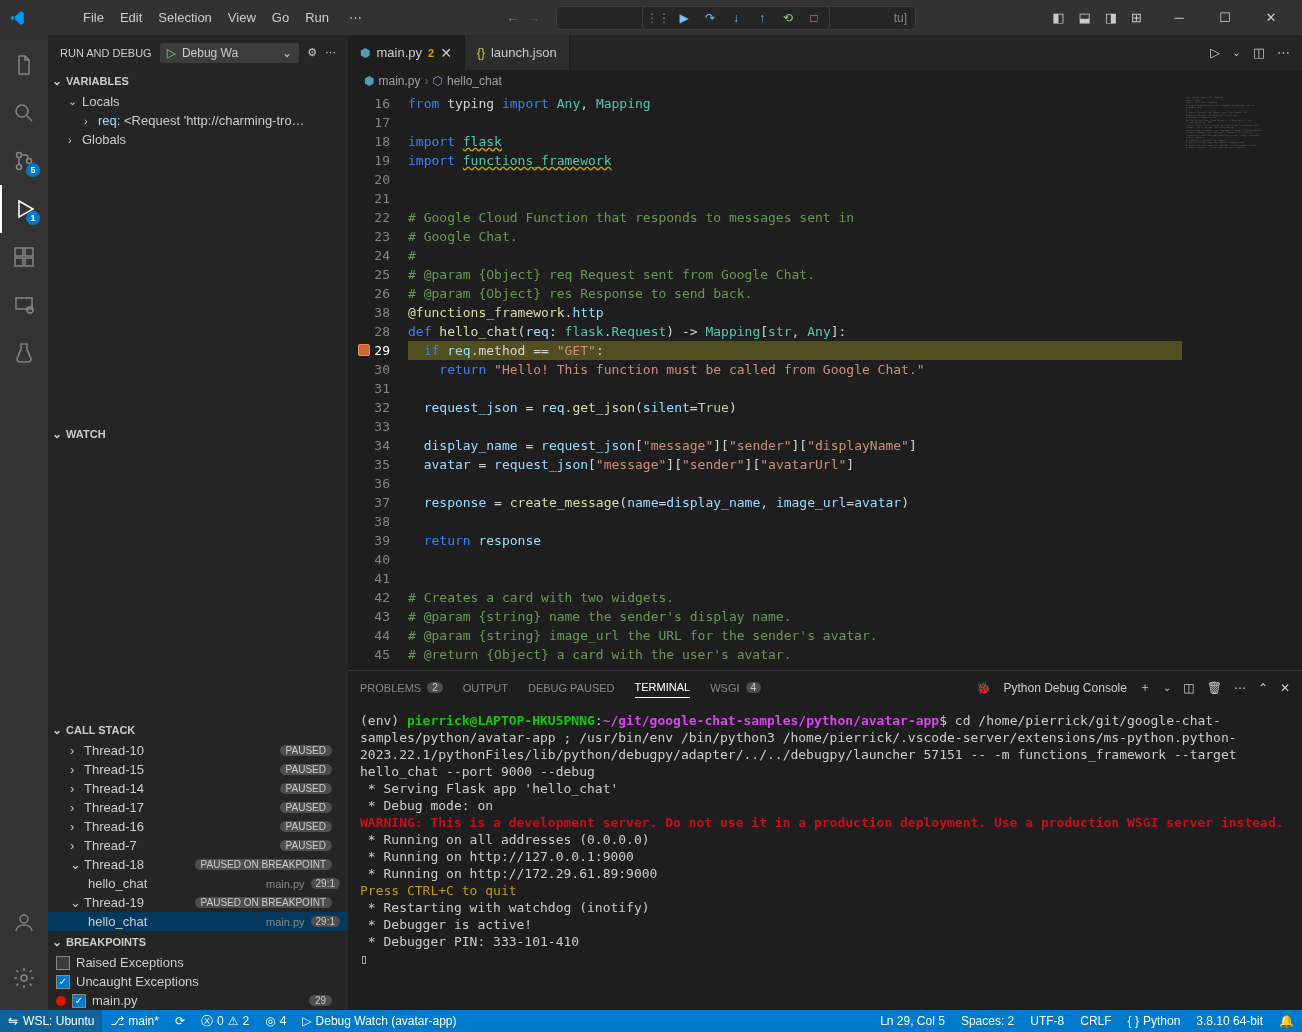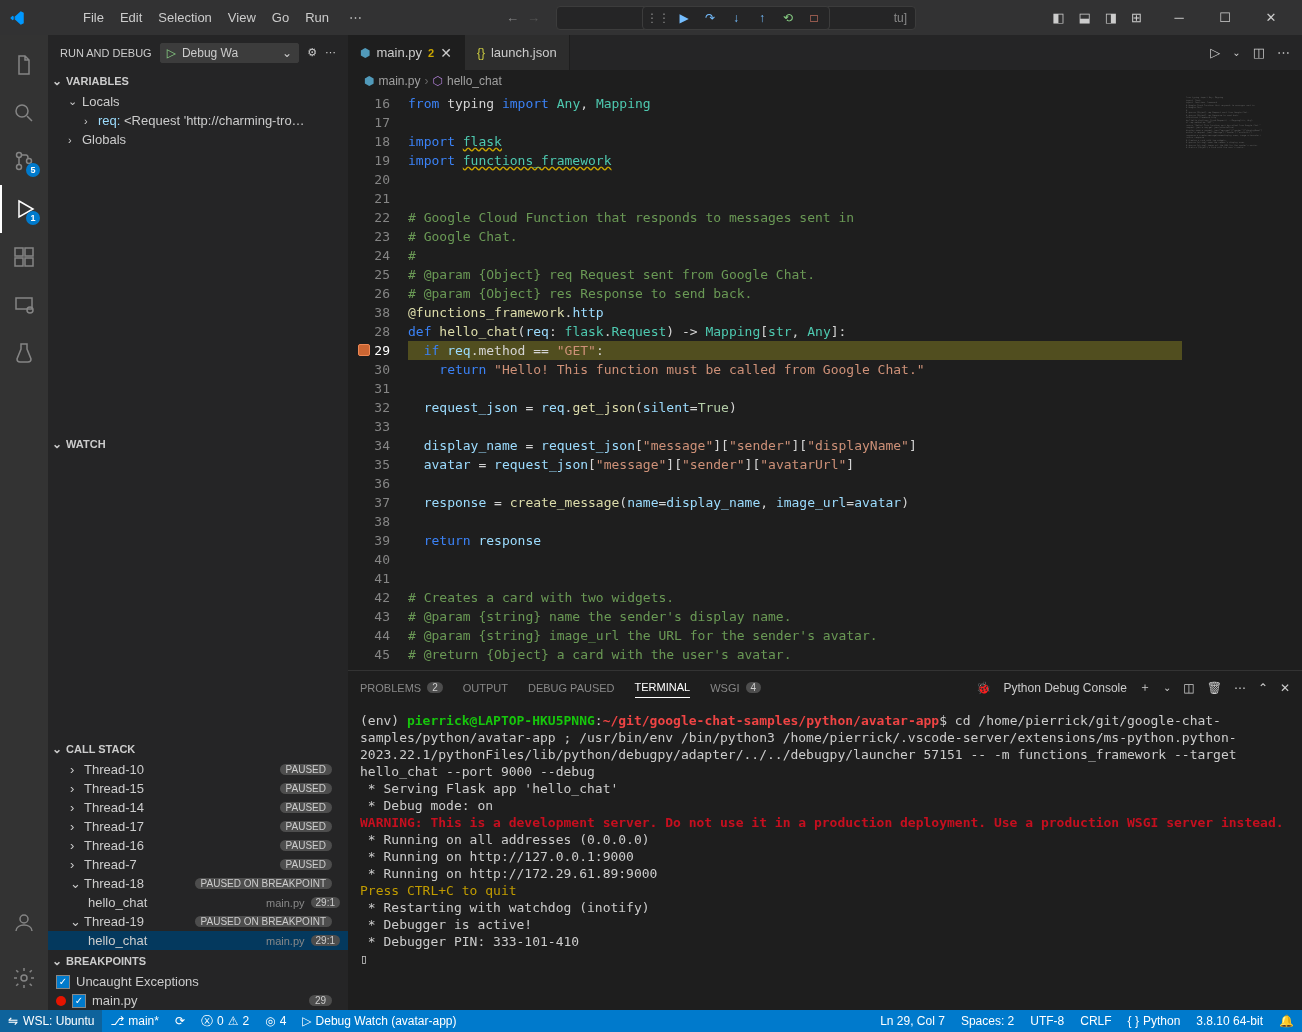--- a/index.html
+++ b/index.html
@@ -113,7 +113,7 @@
 .terminal-content { flex: 1; font-family: Consolas, monospace; font-size: 13px; line-height: 17px; padding: 8px 12px; white-space: pre-wrap; overflow: hidden; }
 .t-env { color: #cccccc; }
 .t-user { color: #16c60c; font-weight: bold; }
-.t-path { color: #ef4444; font-weight: bold; }
+.t-path { color: #d946ef; font-weight: bold; }
 .t-warn { color: #c50f1f; font-weight: bold; }
 .t-press { color: #c19c00; }
 

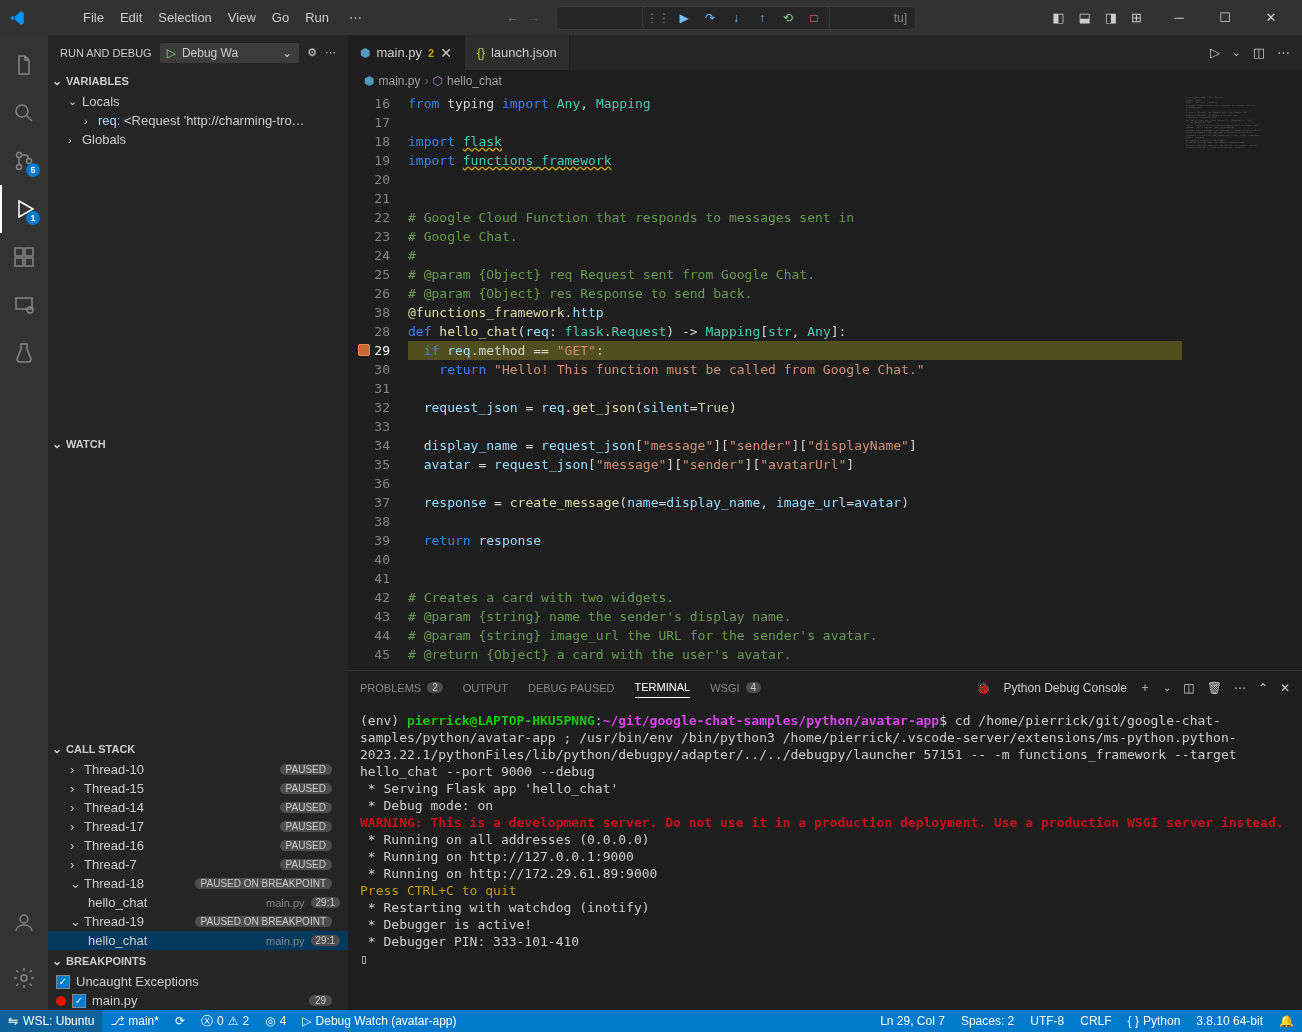--- a/index.html
+++ b/index.html
@@ -351,6 +351,10 @@
       </div>
     <div id="bp-rows">
         <div class="bp-row">
+          <span class="bp-check"></span>
+          <span>Raised Exceptions</span>
+        </div>
+        <div class="bp-row">
           <span class="bp-check checked" style="color: rgb(255, 255, 255); font-size: 10px; text-align: center; line-height: 12px;">✓</span>
           <span>Uncaught Exceptions</span>
         </div>

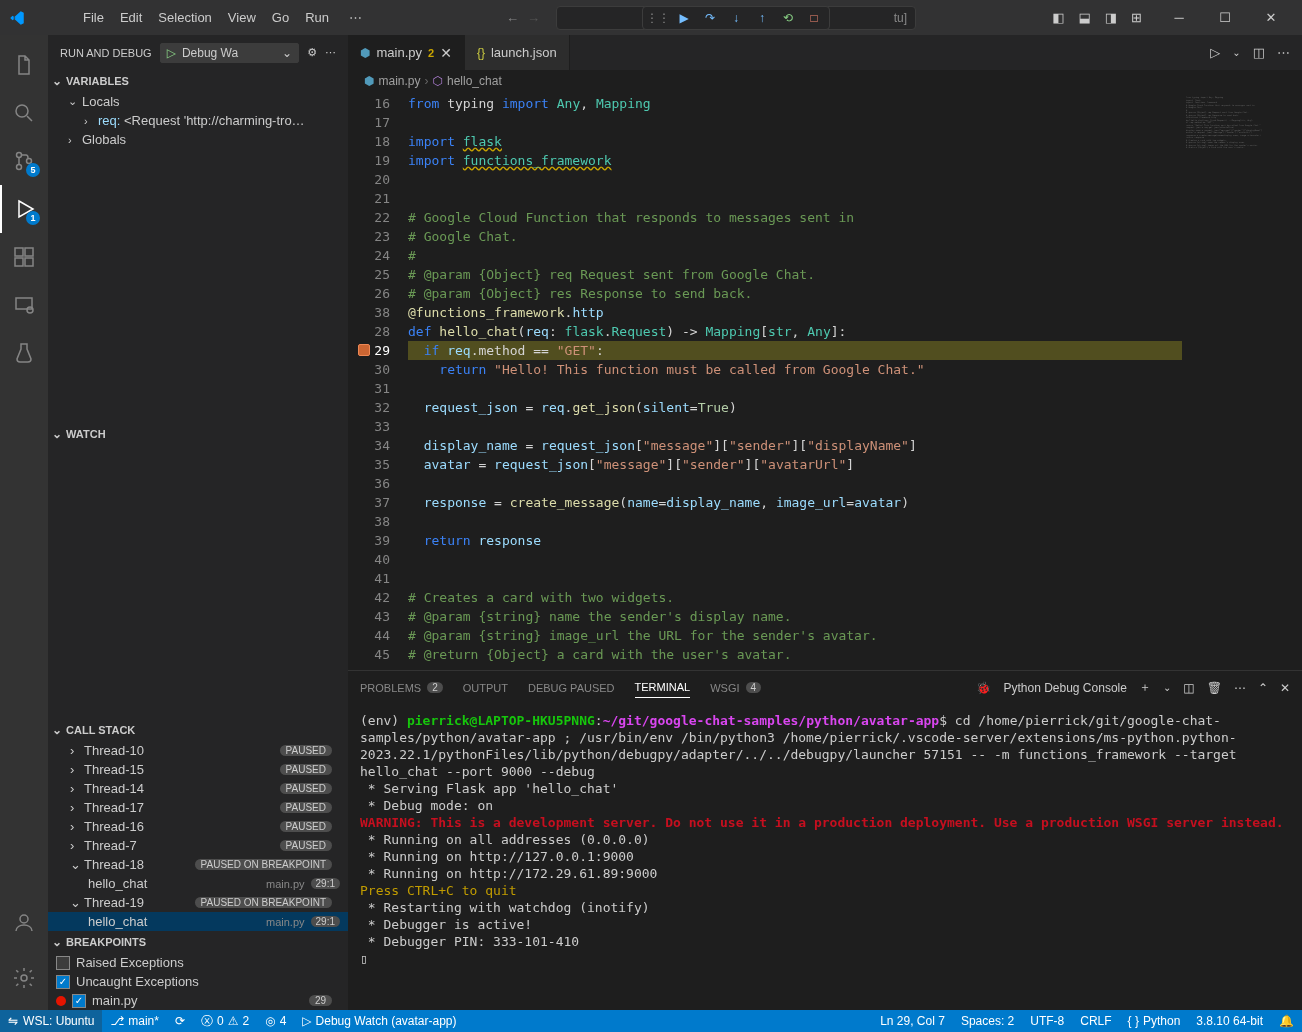--- a/index.html
+++ b/index.html
@@ -541,7 +541,7 @@
       <span>Debug Watch (avatar-app)</span>
     </div>
   <div class="status-right">
-    <div class="status-item">Ln 29, Col 7</div>
+    <div class="status-item">Ln 29, Col 5</div>
     <div class="status-item">Spaces: 2</div>
     <div class="status-item">UTF-8</div>
     <div class="status-item">CRLF</div>

